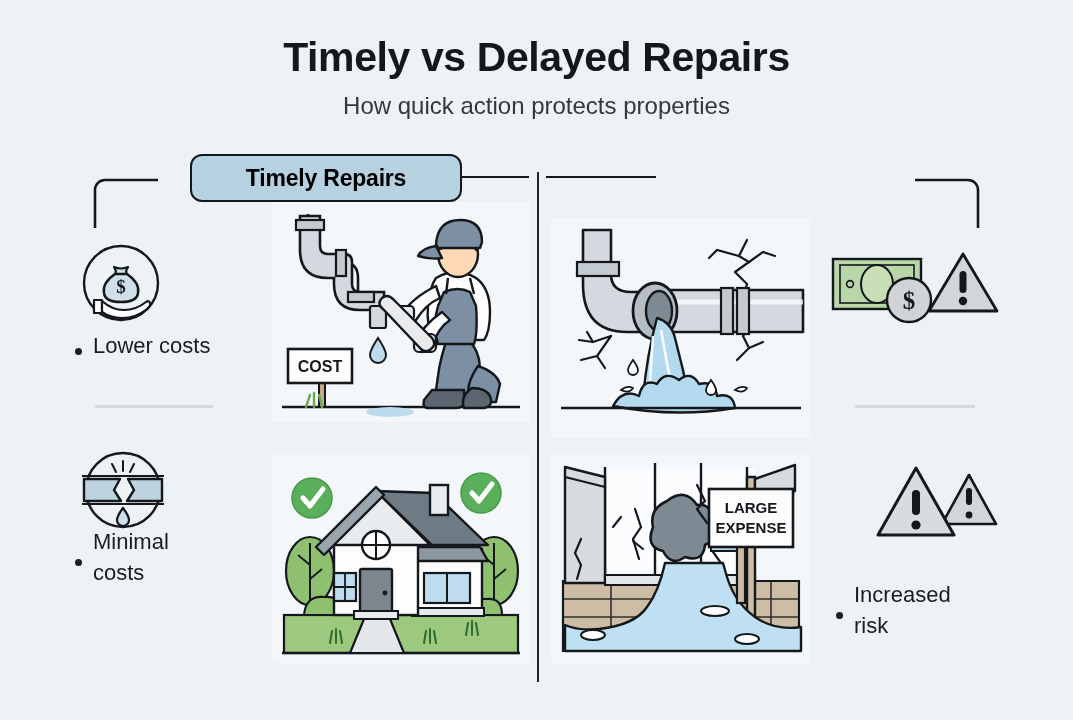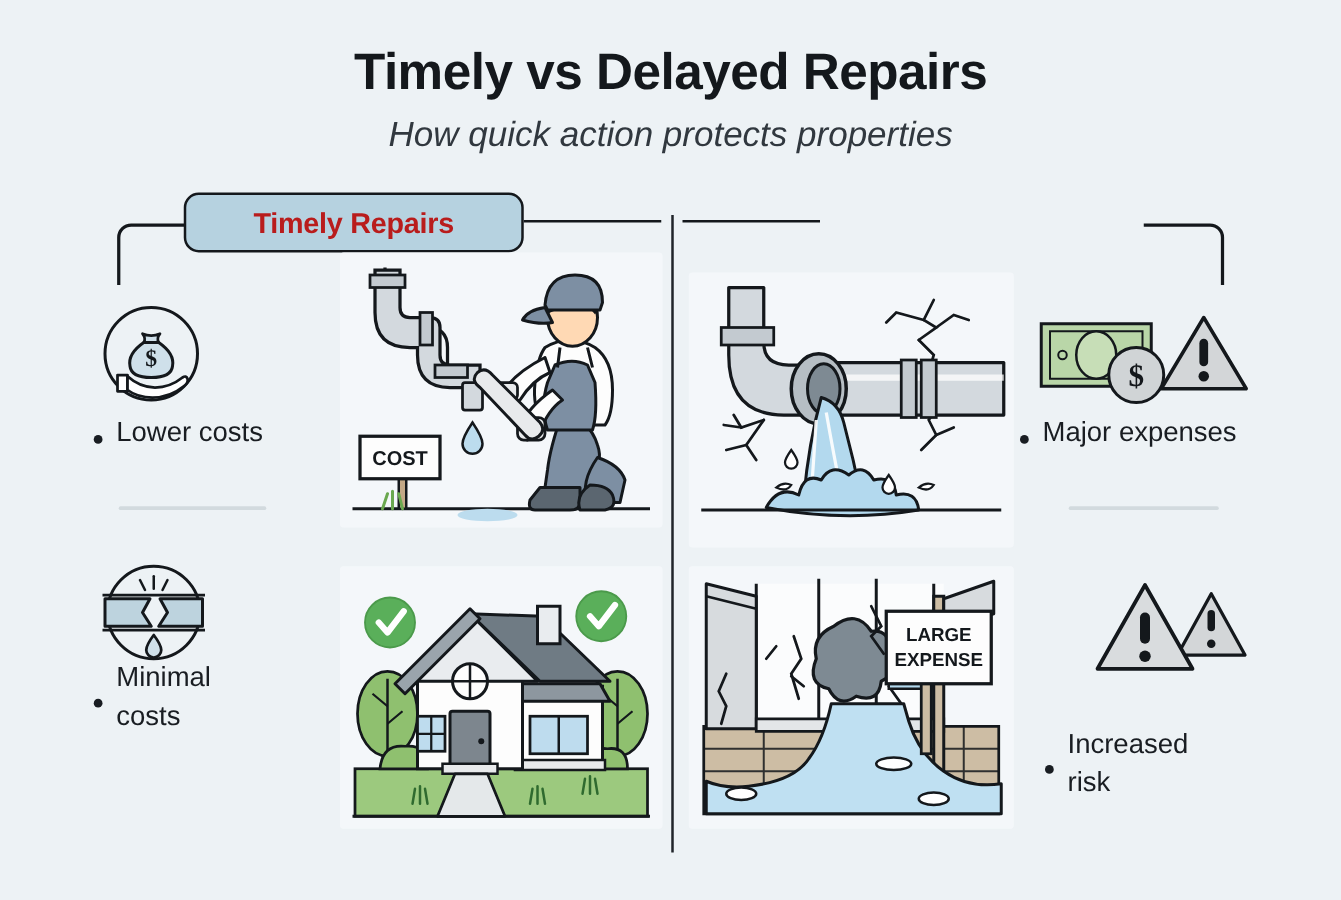--- a/index.html
+++ b/index.html
@@ -21,7 +21,7 @@
   .subtitle {
     position:absolute; left:0; top:92px; width:1073px;
     text-align:center;
-    font-size:28px; font-weight:normal; color:#31383f;font-style:italic;
+    font-size:24px; font-weight:normal; color:#31383f;
   }
 
   

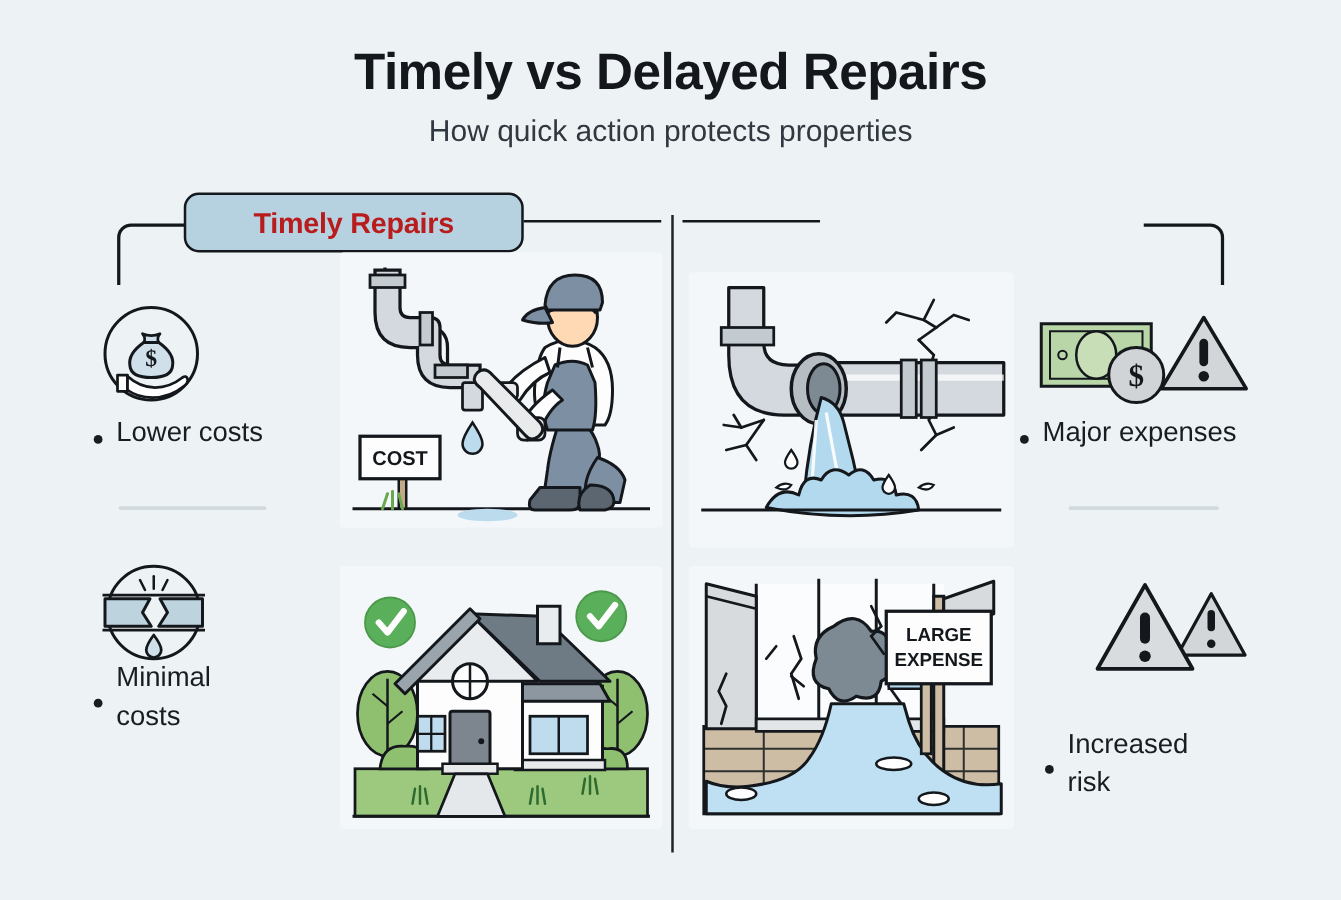--- a/index.html
+++ b/index.html
@@ -35,8 +35,9 @@
     border:2.5px solid #14181c;
     border-radius:12px;
     display:flex; align-items:center; justify-content:center;
-    font-size:23px; font-weight:bold; color:#b91c1c;
+    font-size:23px; font-weight:bold; color:#000000;
     letter-spacing:-0.2px;
+    margin-left:43px;
   }
   .pill-timely { left:147px; top:154px; width:272px; background:#b6d2e0; }
   .pill-delayed{ left:654px; top:154px; width:272px; background:#cdd1d3; }

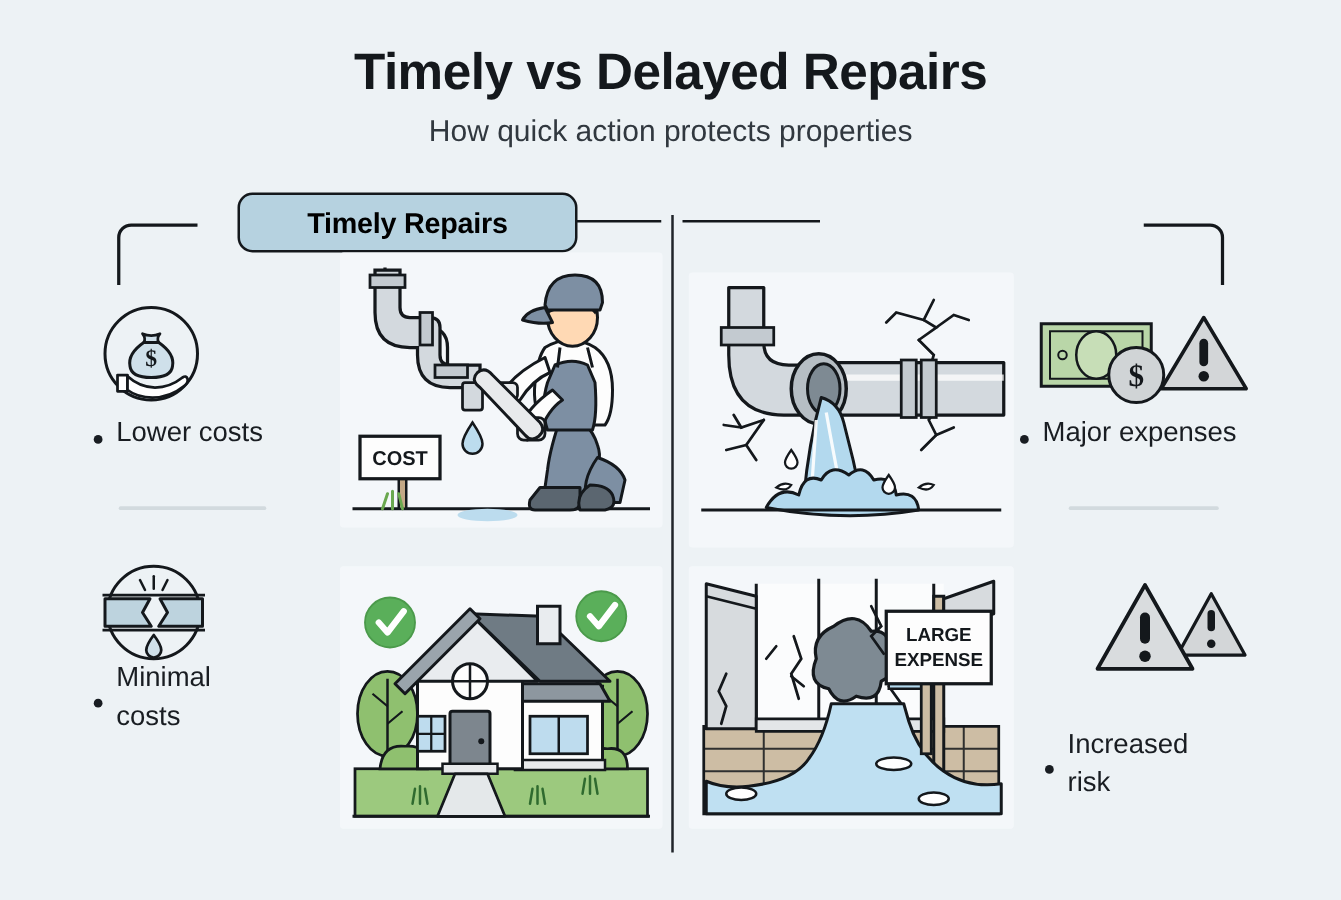--- a/index.html
+++ b/index.html
@@ -162,14 +162,6 @@
       <circle cx="133" cy="56" r="4.2" fill="#14181c"></circle>
     </svg>
   </div>
-  <div class="label-block" style="left:816px; top:330px; width:230px;">
-    <div class="label-text">
-      <span class="bullet"></span>
-      <span class="label-words">
-        <span>Major expenses</span>
-      </span>
-    </div>
-  </div>
   <div class="sep" style="left:855px; top:405px; width:120px;"></div>
 
   <div class="icon-wrap" style="left:876px; top:462px;">

